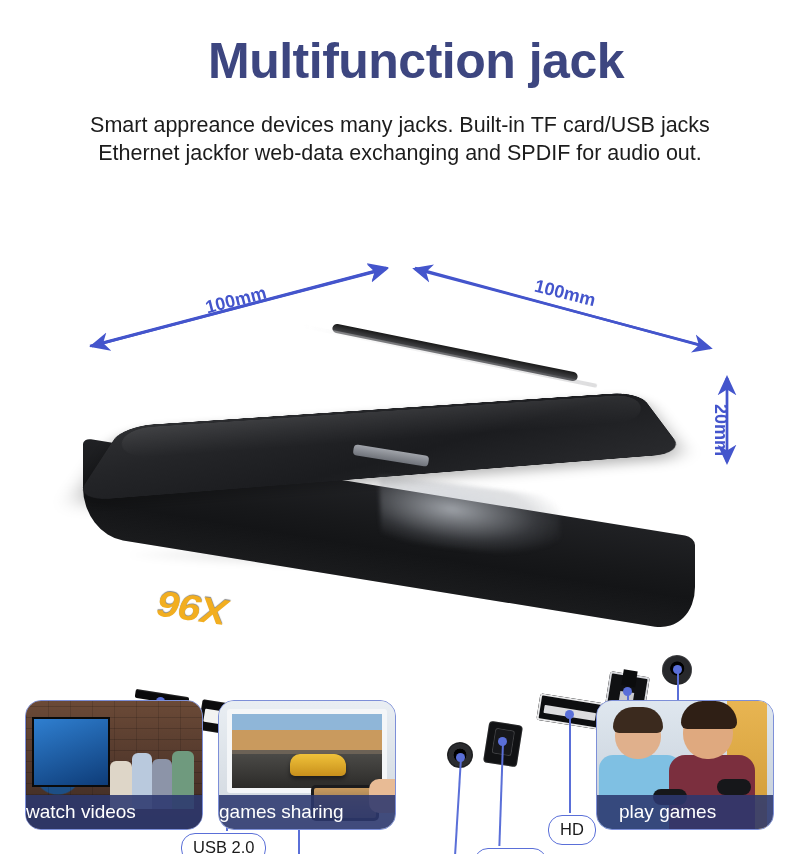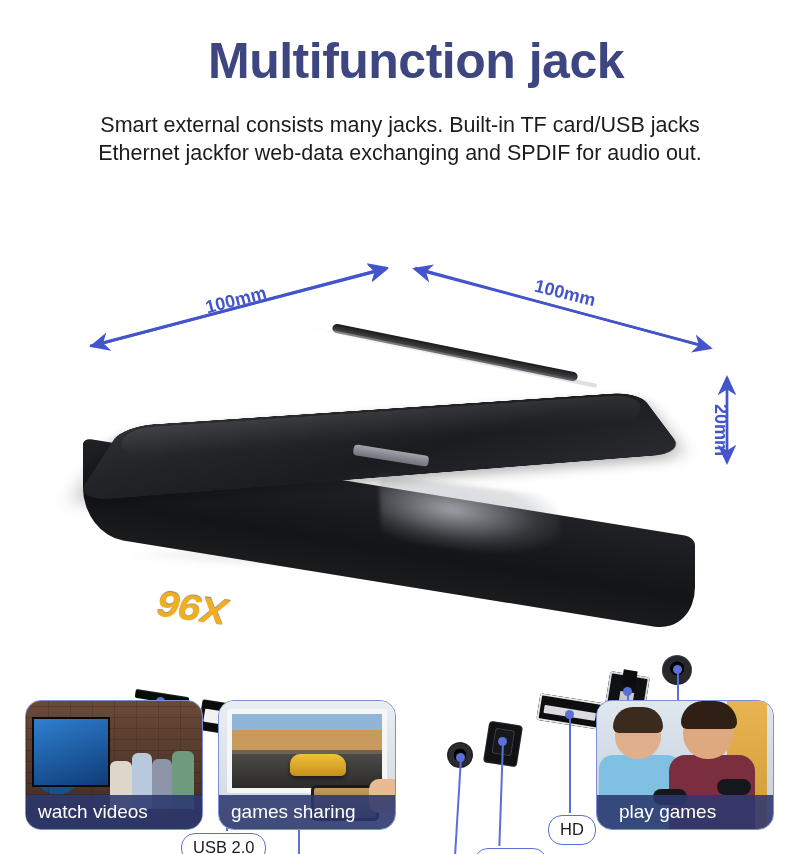--- a/index.html
+++ b/index.html
@@ -259,7 +259,7 @@
   <div class="title">Multifunction jack</div>
 
   <div class="subtitle">
-    <div>Smart external consists many jacks. Built-in TF card/USB jacks</div>
+    <div>Smart appreance devices many jacks. Built-in TF card/USB jacks</div>
     <div>Ethernet jackfor web-data exchanging and SPDIF for audio out.</div>
   </div>
 

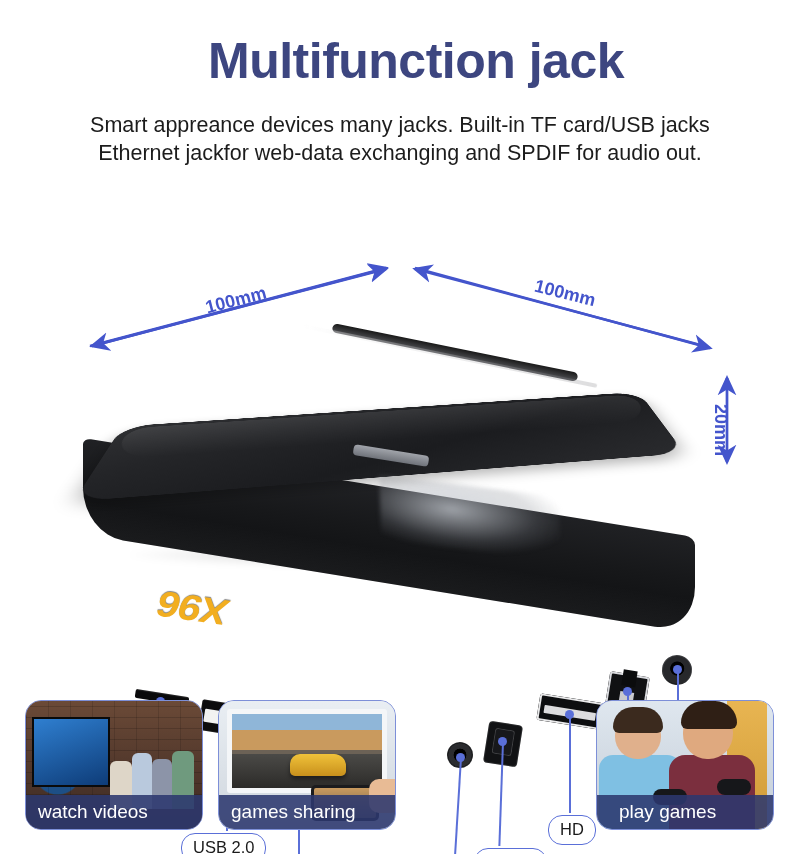--- a/index.html
+++ b/index.html
@@ -202,7 +202,6 @@
     background:rgba(44,56,110,.88);
     color:#fff;font-size:19px;
     display:flex;align-items:center;
-    padding-left:12px;
     font-family:"Liberation Sans", sans-serif;
   }
   .c4 .cardlabel{padding-left:22px;}

